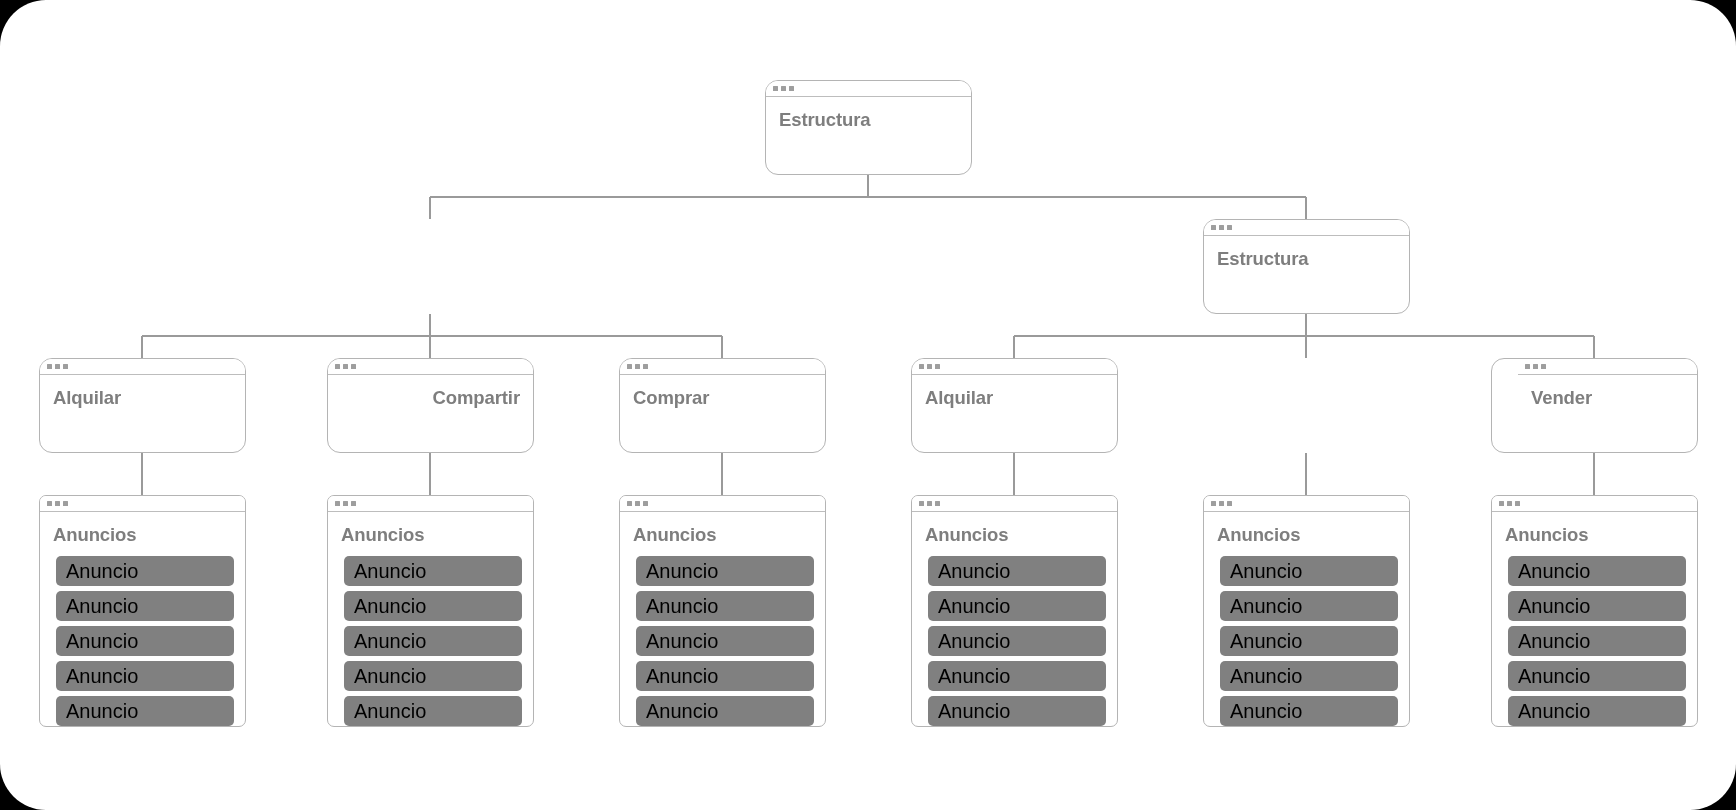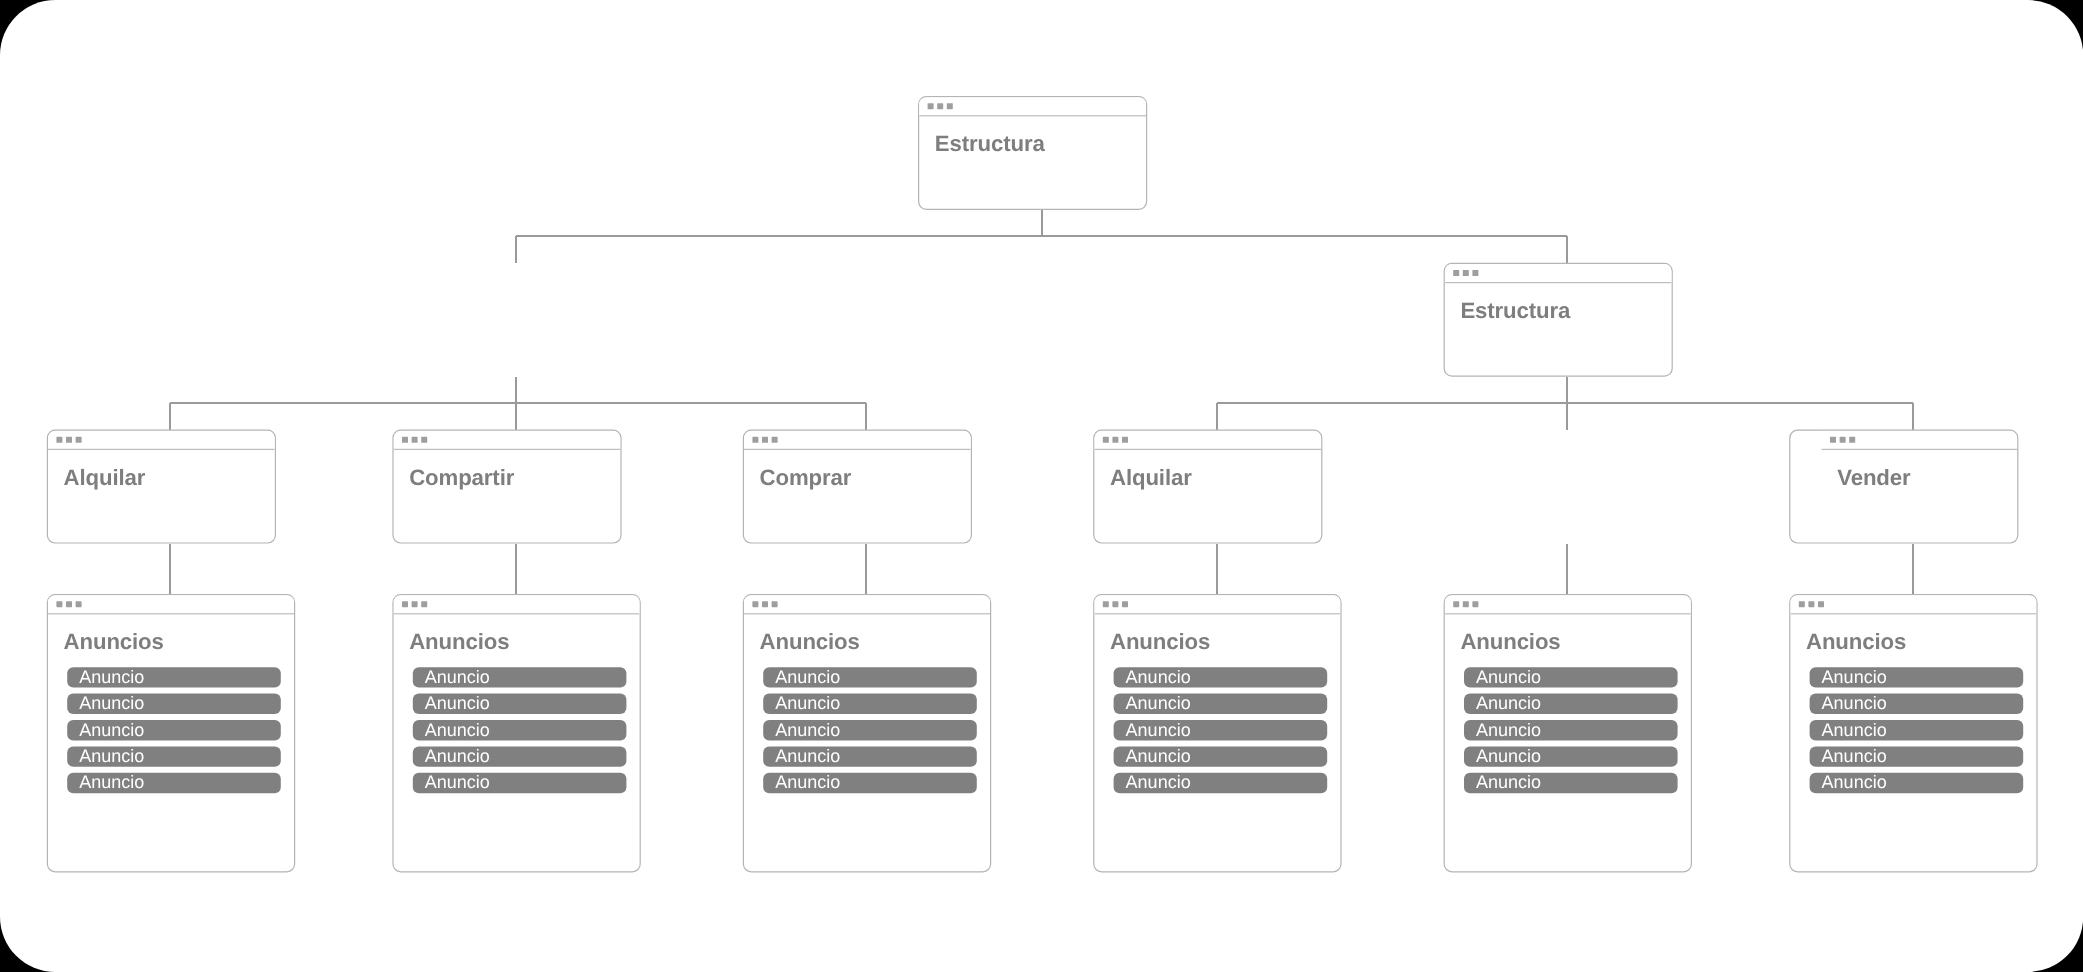--- a/index.html
+++ b/index.html
@@ -65,7 +65,7 @@
   }
 
   
-  .node      { width: 191px; height: 95px; }
+  .node      { width: 207px; height: 95px; border-radius: 13px; }
   .leafcard  { width: 207px; height: 232px; }
 
   .pill-list {

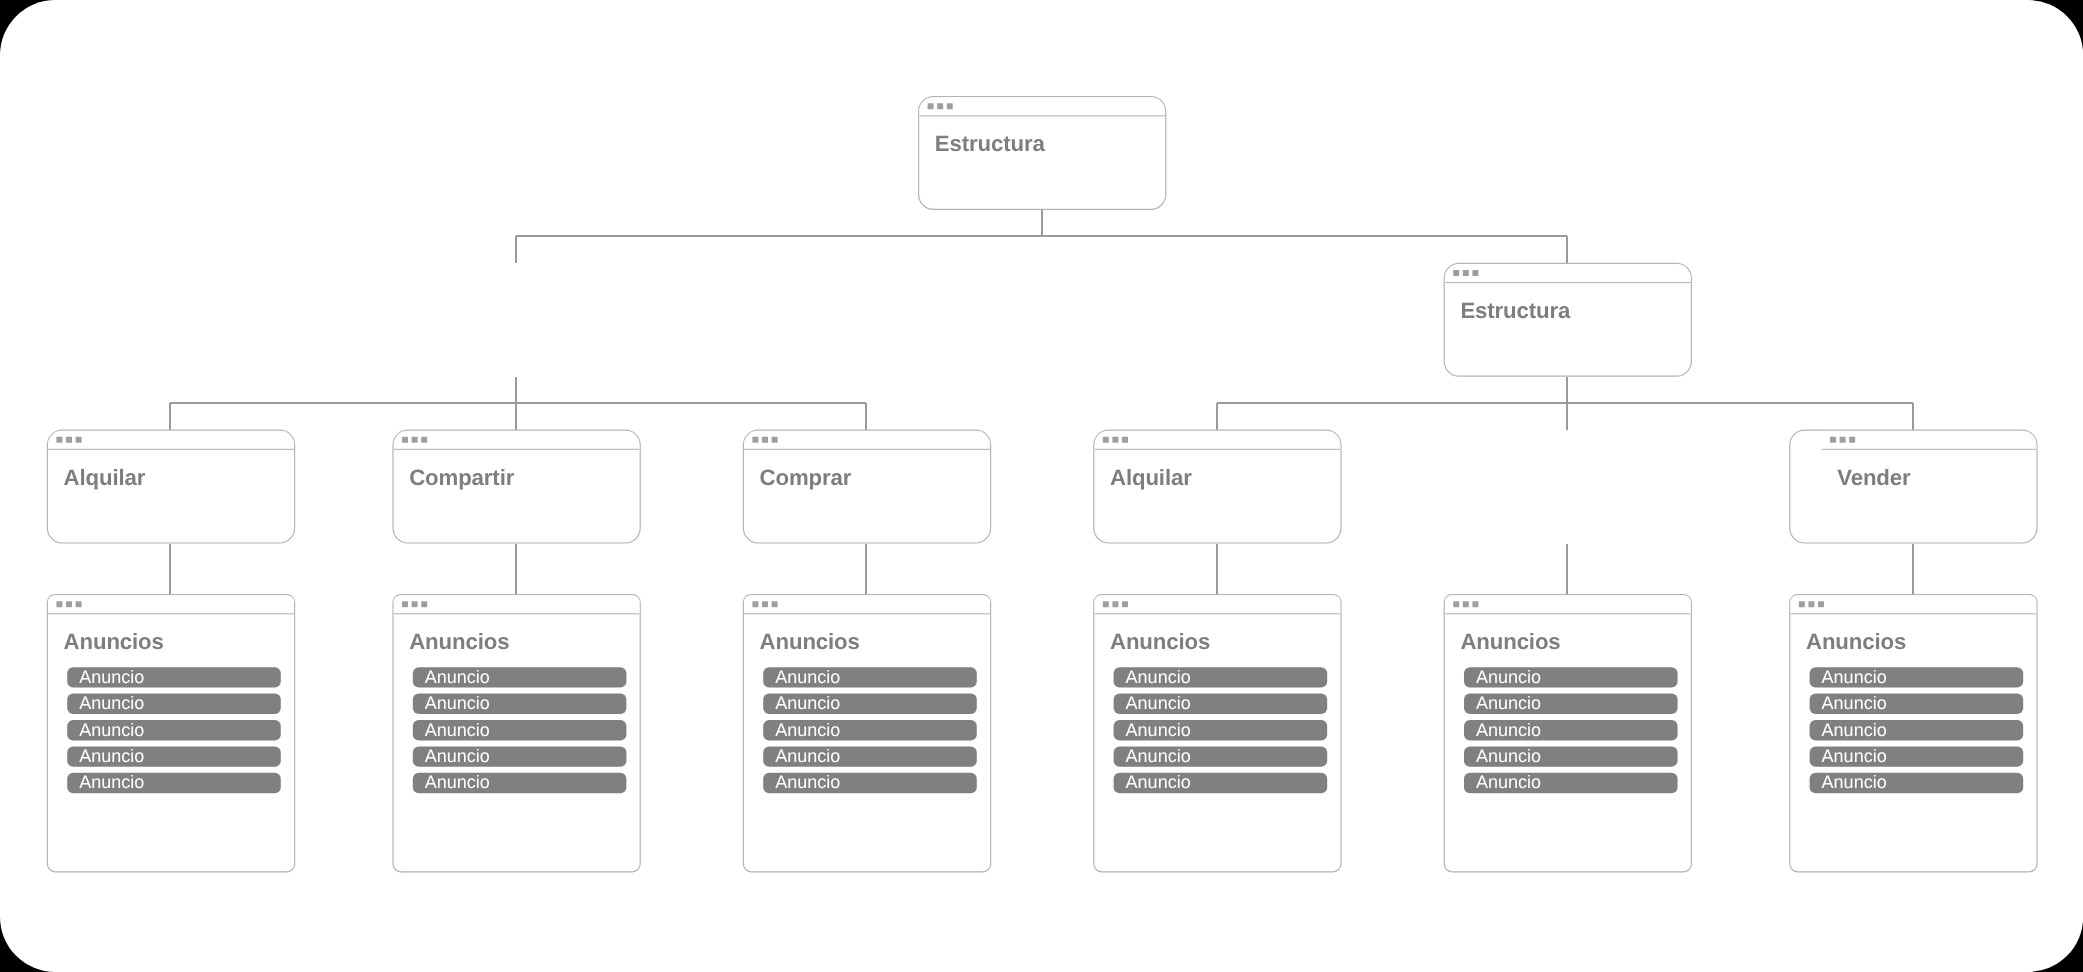--- a/index.html
+++ b/index.html
@@ -159,7 +159,7 @@
       </div>
     </div>
 
-    <div class="card node" style="left:327px; top:358px;">
+    <div class="card node" style="left:327px; top:358px;text-align:right;">
       <div class="card-titlebar">
         <span class="dot"></span>
         <span class="dot"></span>

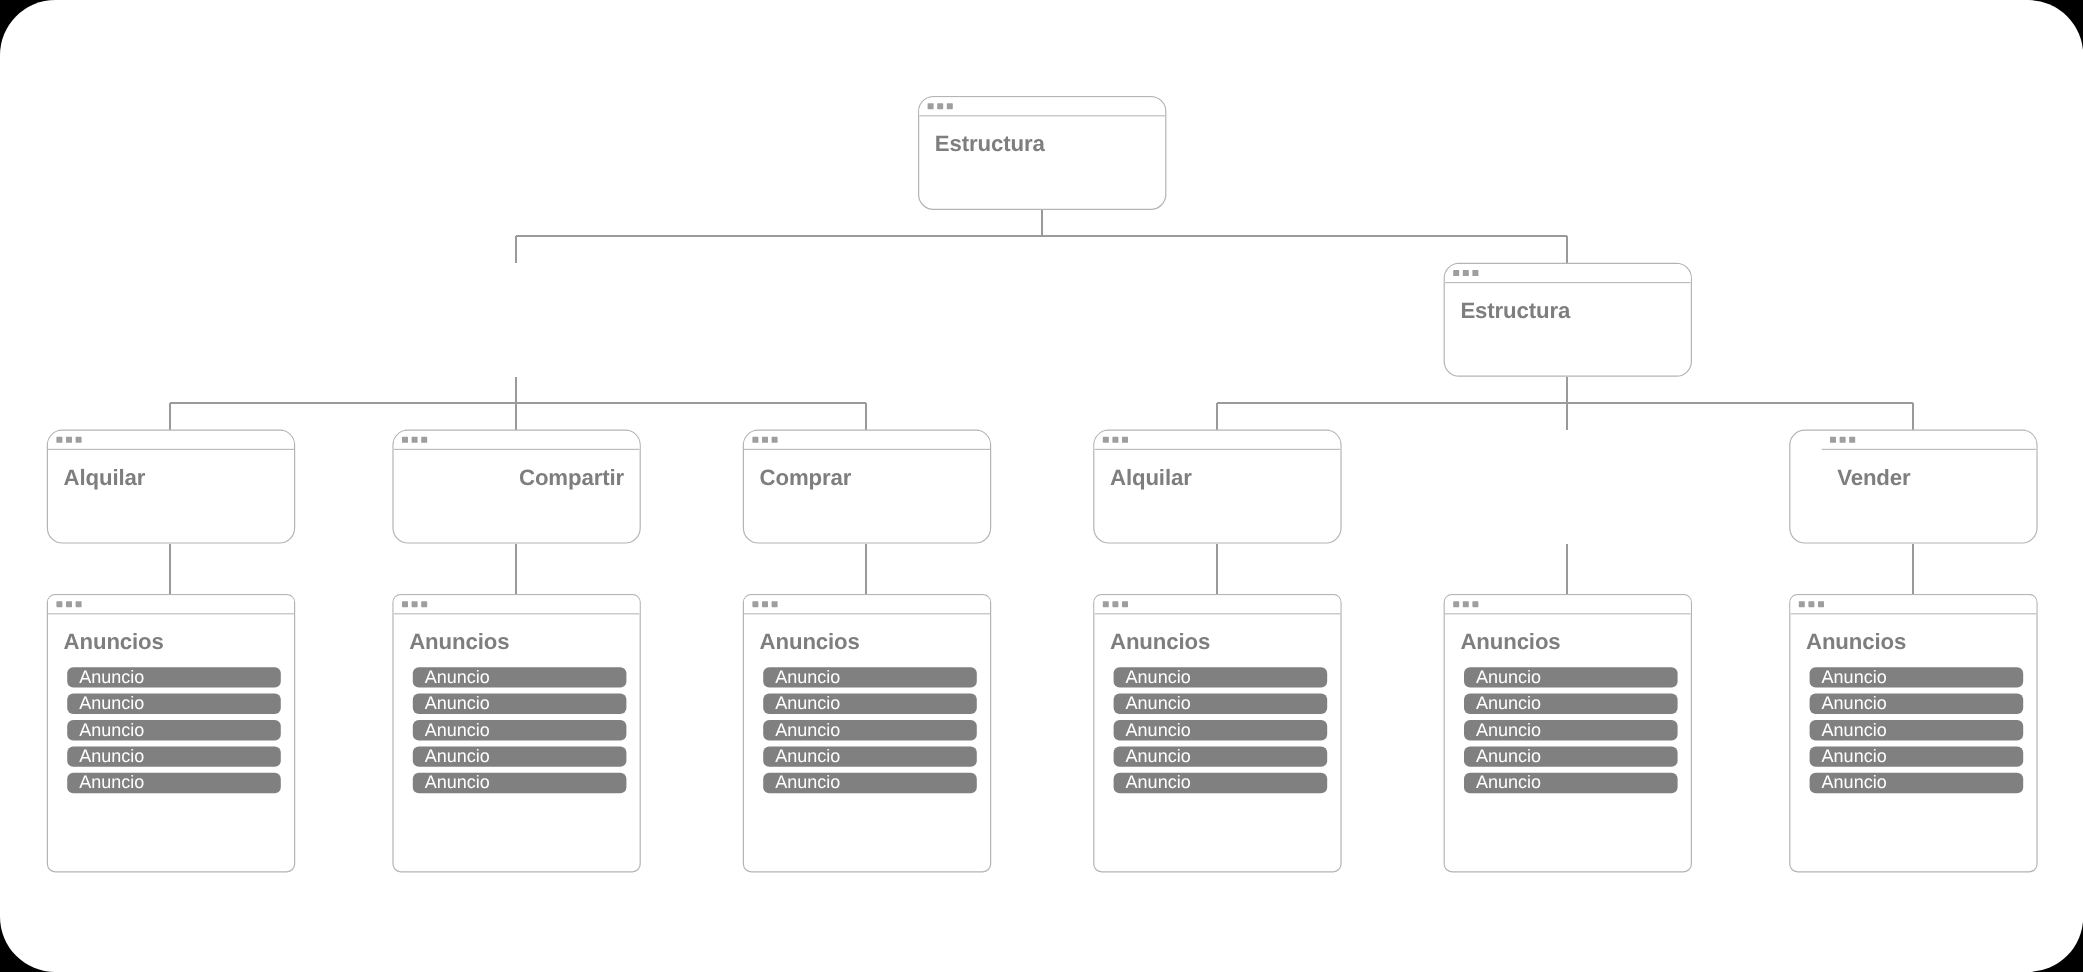--- a/index.html
+++ b/index.html
@@ -76,13 +76,13 @@
   }
   .pill {
     background: #808080;
-    color: #ffffff;
+    color: #000000;
     border-radius: 5px;
-    height: 17px;
+    height: 30px;
     display: flex;
     align-items: center;
     padding-left: 10px;
-    font-size: 15px;
+    font-size: 20px;
     line-height: 1;
     margin-left: 3px;
     margin-right: -2px;

